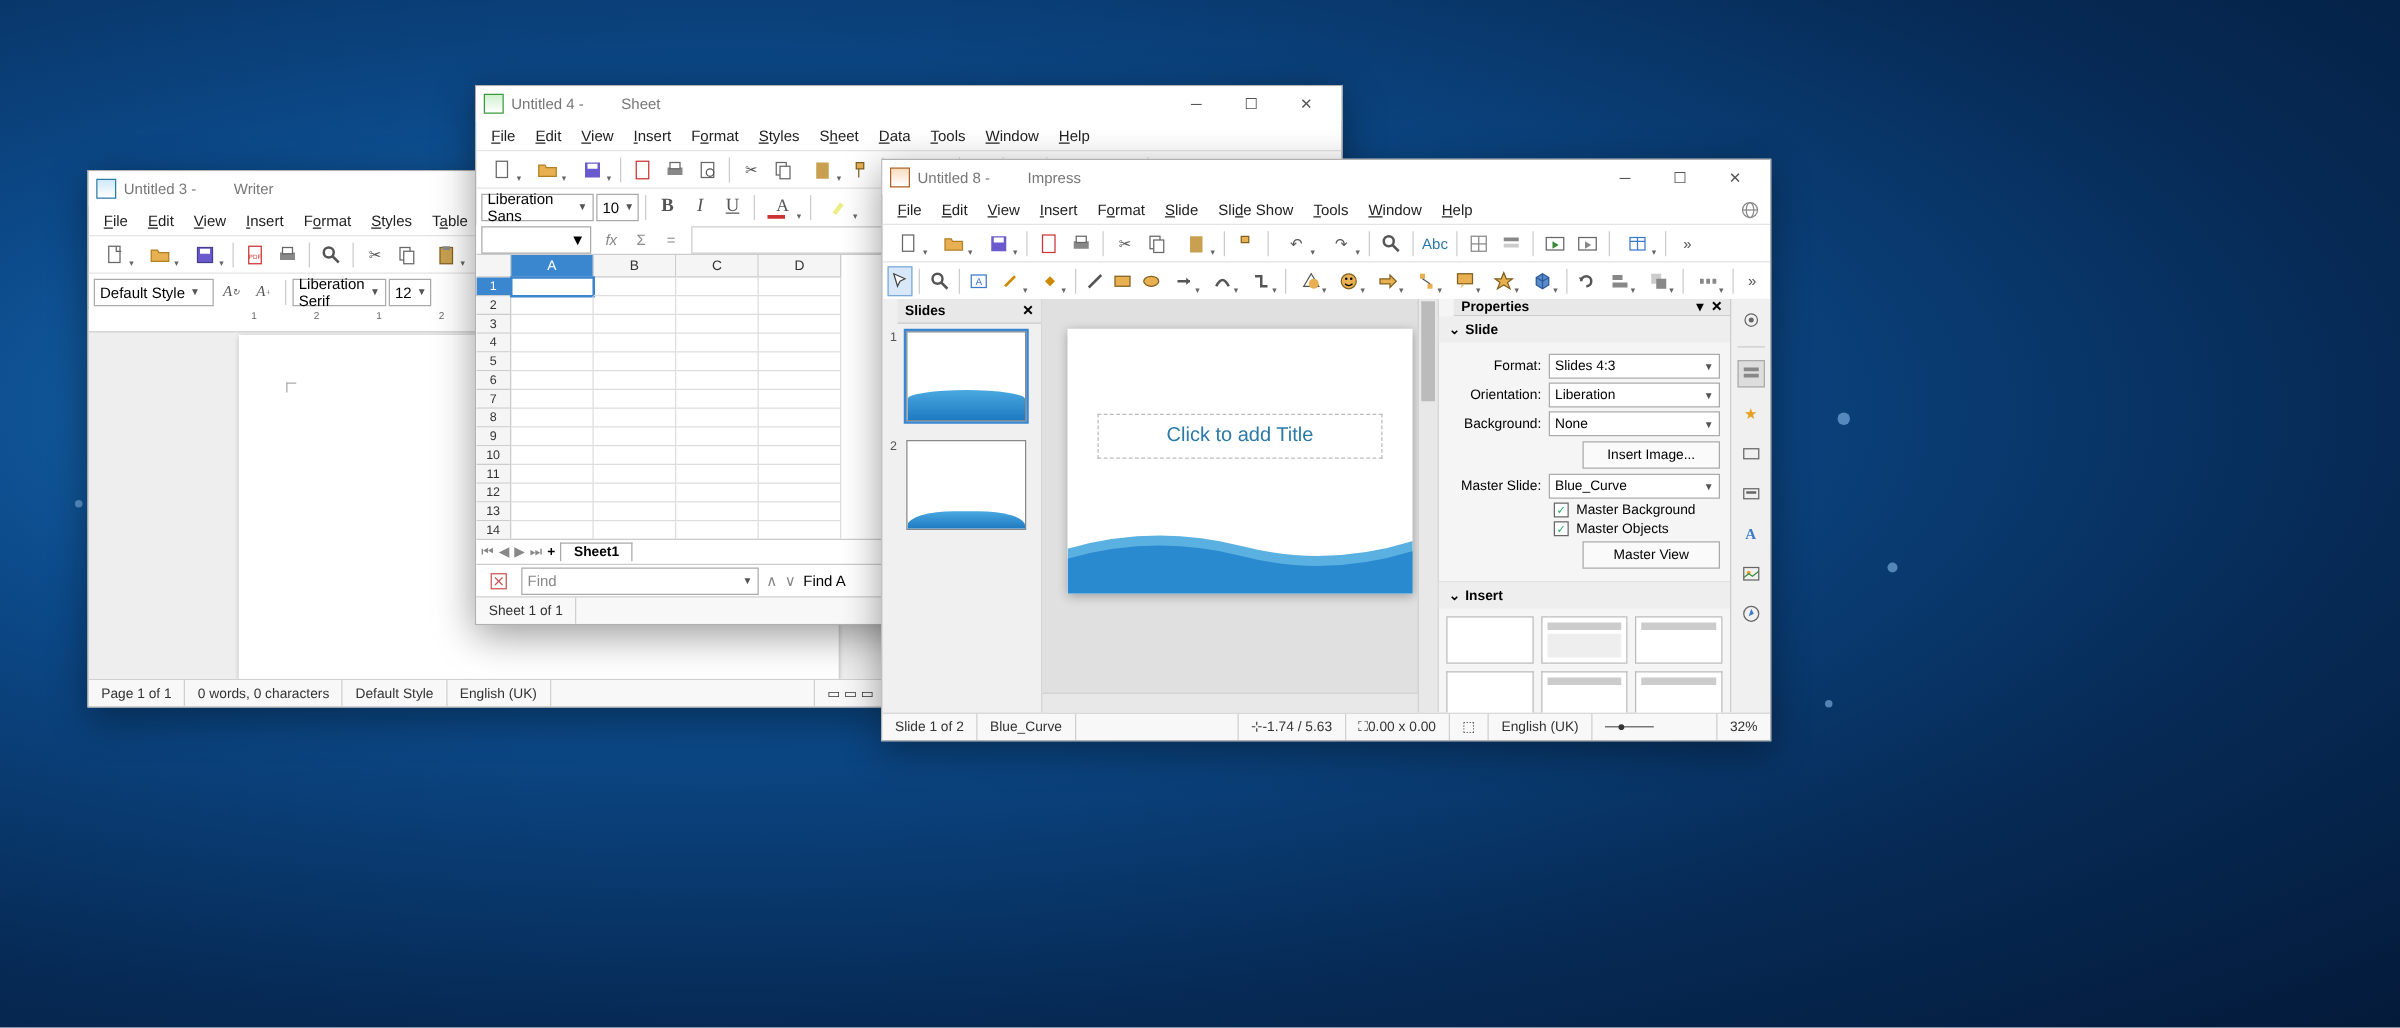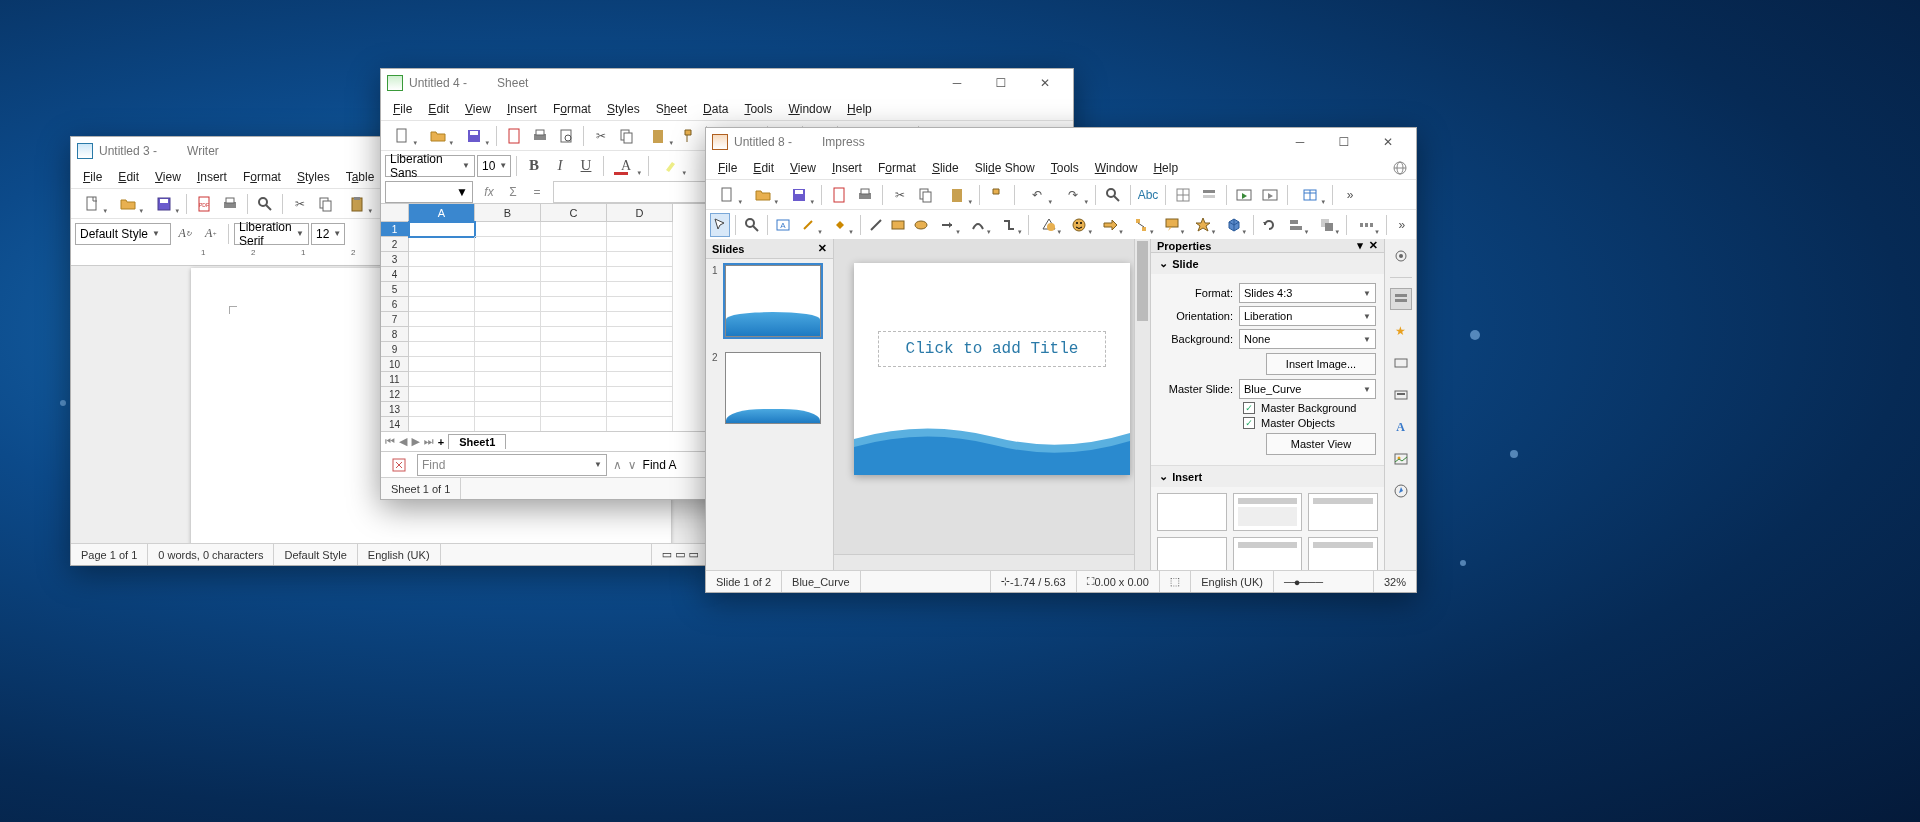--- a/index.html
+++ b/index.html
@@ -90,7 +90,7 @@
   
   .impress-body { flex:1; display:flex; overflow:hidden; }
   .slides-panel { width:128px; border-right:1px solid #ccc; background:#f0f0f0; display:flex; flex-direction:column; }
-  .panel-title { height:20px; background:#e8e8e8; border-bottom:1px solid #ccc; display:flex; align-items:center; padding:0 6px; font-size:11px; font-weight:bold; justify-content:space-between; }
+  .panel-title { height:20px; background:#e8e8e8; border-bottom:1px solid #ccc; display:flex; align-items:center; padding:0 6px; font-size:11px; font-weight:bold; justify-content:space-between;margin-left:12px; }
   .slide-thumb-wrap { padding:6px; }
   .slide-num { font-size:10px; color:#555; vertical-align:top; display:inline-block; width:10px; }
   .slide-thumb { display:inline-block; width:96px; height:72px; background:#fff; border:1px solid #888; position:relative; overflow:hidden; }

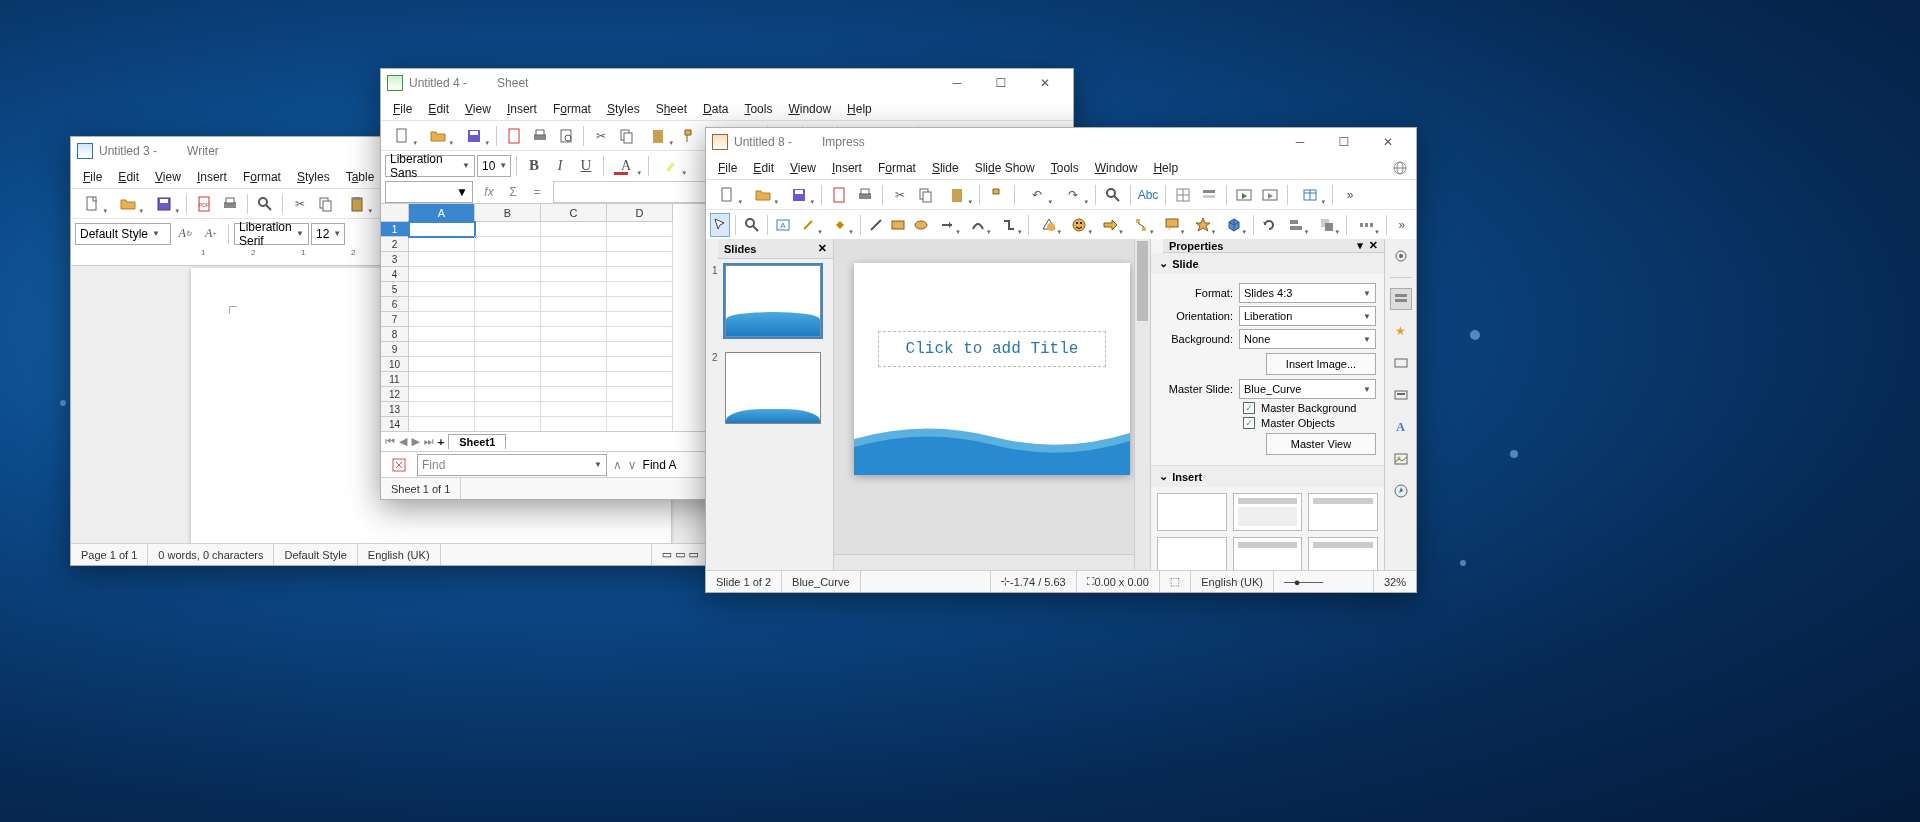--- a/index.html
+++ b/index.html
@@ -98,7 +98,7 @@
   .wave-thumb { position:absolute; bottom:0; left:0; right:0; height:24px; background:linear-gradient(#4aa8e0,#1e7ac2); border-radius:50% 50% 0 0 / 30% 30% 0 0; }
   .slide-canvas-area { flex:1; background:#e0e0e0; display:flex; align-items:flex-start; justify-content:center; position:relative; overflow:auto; }
   .slide-canvas { margin:24px 20px; width:282px; height:212px; background:#fff; box-shadow:0 2px 8px rgba(0,0,0,0.3); position:relative; overflow:hidden; }
-  .slide-title-ph { position:absolute; top:68px; left:24px; right:24px; height:36px; border:1px dashed #bbb; display:flex; align-items:center; justify-content:center; color:#2a7aa8; font-size:16px; font-family:Liberation Mono, monospace; }
+  .slide-title-ph { position:absolute; top:68px; left:24px; right:24px; height:36px; border:1px dashed #bbb; display:flex; align-items:center; justify-content:center; color:#2a7aa8; font-size:16px; font-family:Liberation Sans, sans-serif; }
   .slide-wave { position:absolute; bottom:0; left:0; right:0; height:56px; }
   .properties-panel { width:234px; border-left:1px solid #ccc; background:#f5f5f5; display:flex; flex-direction:column; font-size:11px; }
   .prop-section { border-bottom:1px solid #ddd; }

